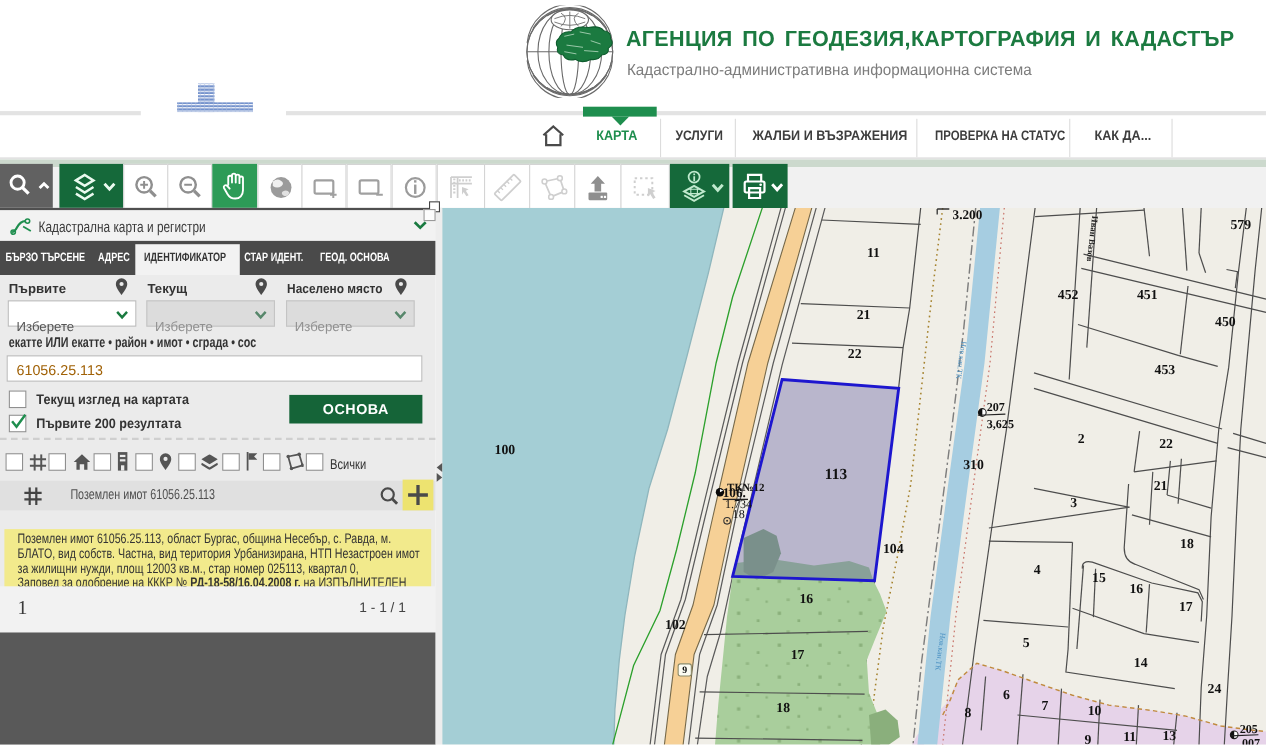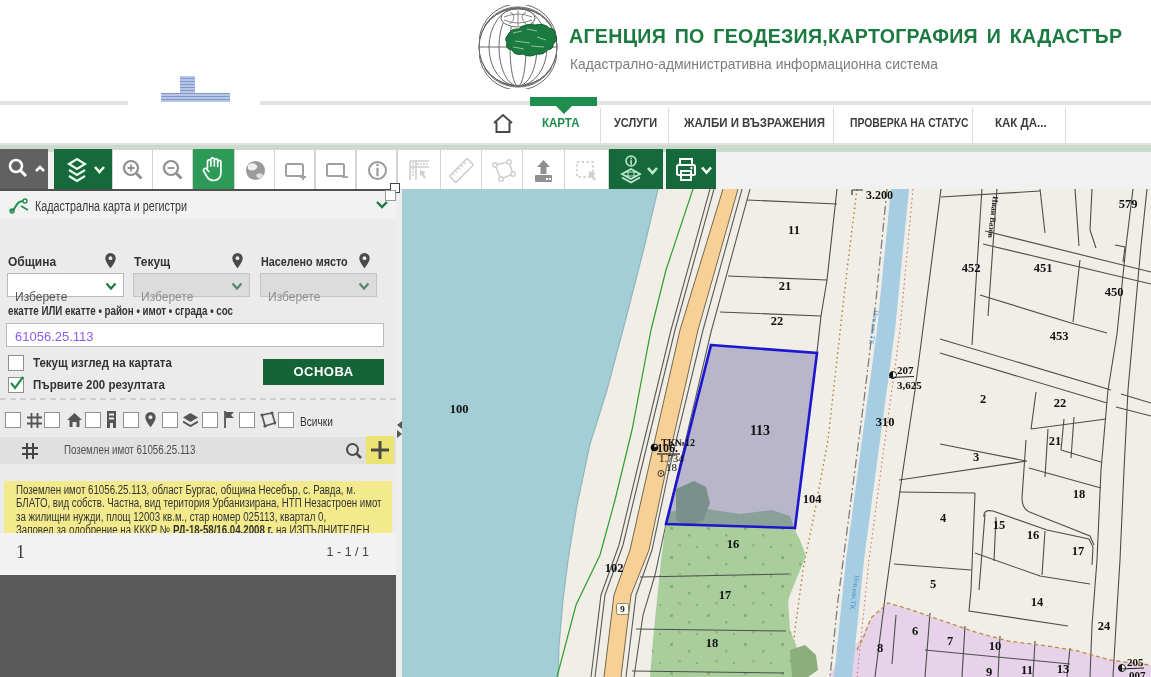--- a/index.html
+++ b/index.html
@@ -273,6 +273,15 @@
     <svg class="abs" style="left:375px;top:9px" width="14" height="10" viewBox="0 0 14 10">
         <path d="M2 2 L7 7 L12 2" fill="none" stroke="#1a7a40" stroke-width="2.4"></path>
       </svg>
+  </div>
+  <div class="abs" id="sbtabs">
+    <div class="sbtab" style="left:5px">БЪРЗО ТЪРСЕНЕ</div>
+    <div class="sbtab" style="left:89px">АДРЕС</div>
+    <div id="sbtab-act">
+        <span>ИДЕНТИФИКАТОР</span>
+      </div>
+    <div class="sbtab" style="left:222px">СТАР ИДЕНТ.</div>
+    <div class="sbtab" style="left:291px">ГЕОД. ОСНОВА</div>
   </div>
   <div id="sbform">
     <div class="flbl" style="left:8px;top:66px">Община</div>

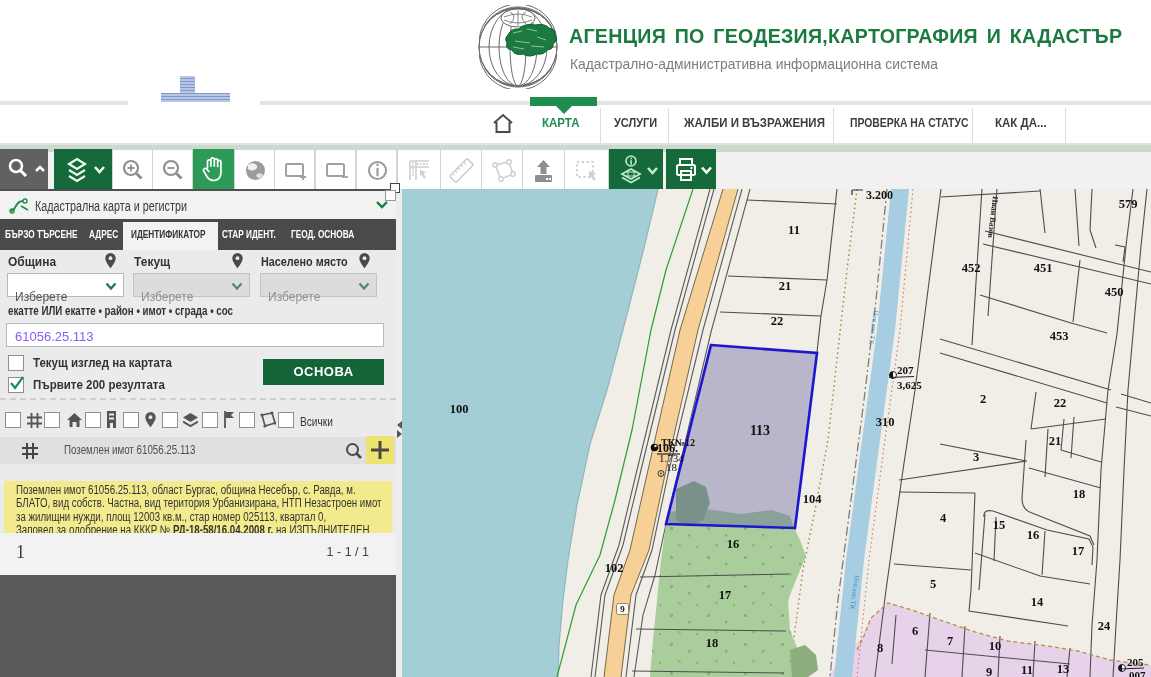--- a/index.html
+++ b/index.html
@@ -284,7 +284,7 @@
     <div class="sbtab" style="left:291px">ГЕОД. ОСНОВА</div>
   </div>
   <div id="sbform">
-    <div class="flbl" style="left:8px;top:66px">Община</div>
+    <div class="flbl" style="left:8px;top:66px">Първите</div>
     <div class="flbl" style="left:134px;top:66px">Текущ</div>
     <div class="flbl" style="left:261px;top:66px;white-space:nowrap;transform:scaleX(.9);transform-origin:0 0">Населено място</div>
     <svg class="pin" style="left:104px" width="13" height="17" viewBox="0 0 13 17">

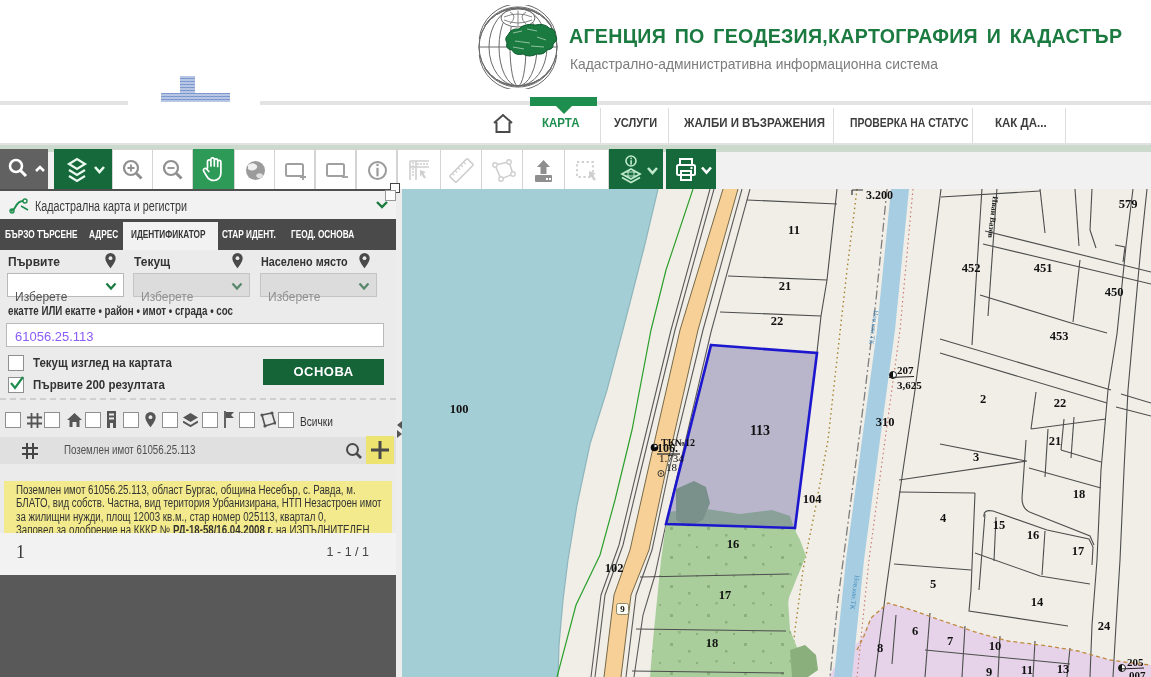--- a/index.html
+++ b/index.html
@@ -40,7 +40,7 @@
 .dd span{position:absolute;left:7px;top:16px}
 .dd.dis{background:#dcdcdc;color:#909090;border-color:#c4c4c4}
 .pin{position:absolute;top:63px}
-#idinput{position:absolute;left:6px;top:134px;width:378px;height:24px;border:1px solid #b9b9b9;background:#fff;font-size:13px;color:#8b5cf6}
+#idinput{position:absolute;left:6px;top:134px;width:378px;height:24px;border:1px solid #b9b9b9;background:#fff;font-size:13px;color:#a16207}
 #idinput span{position:absolute;left:8px;top:5px}
 .cb{position:absolute;width:16px;height:16px;background:#fff;border:1px solid #8f8f8f}
 .cblbl{position:absolute;font-size:12.5px;font-weight:bold;color:#333;white-space:nowrap;transform:scaleX(.92);transform-origin:0 0}

